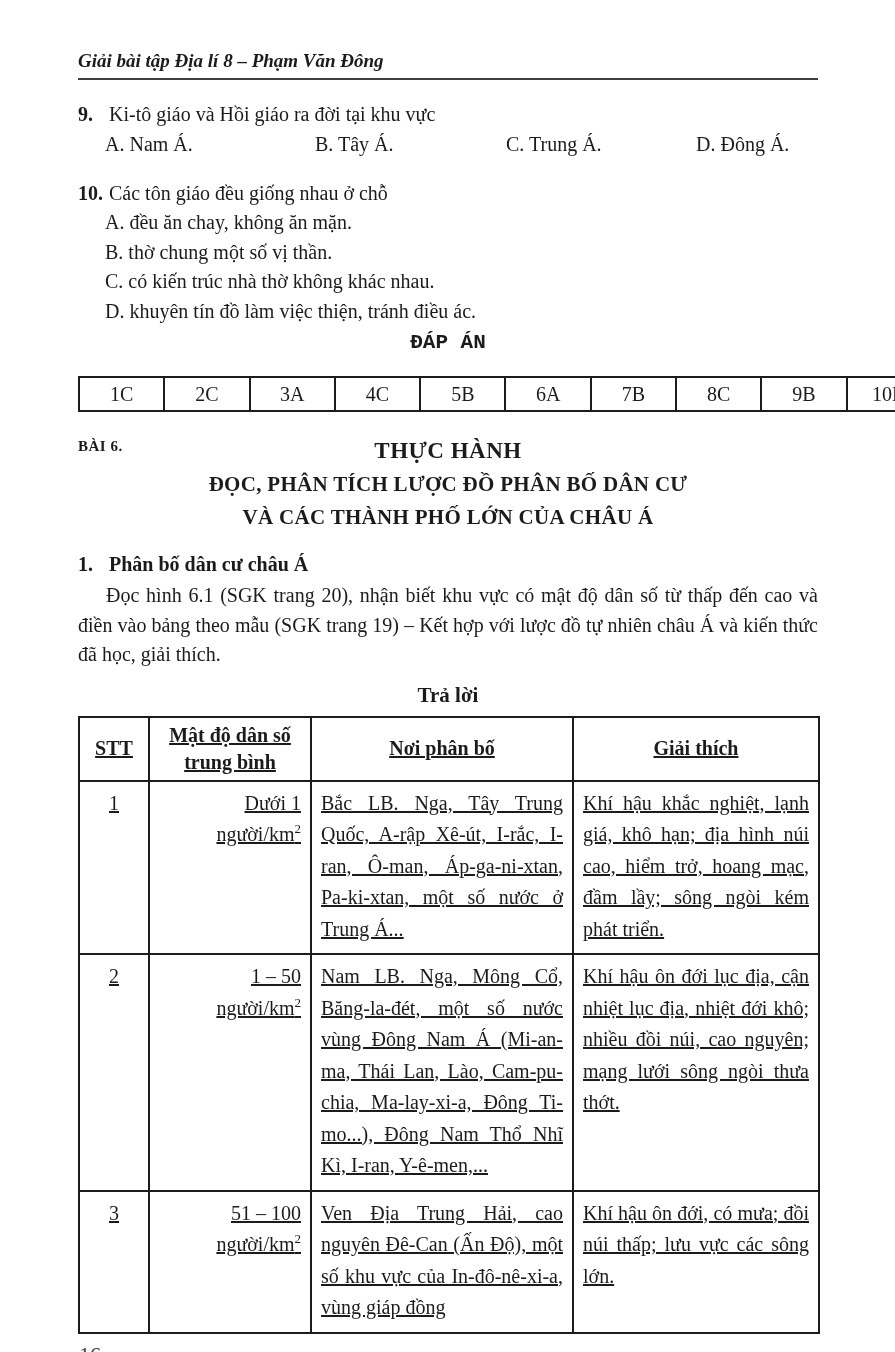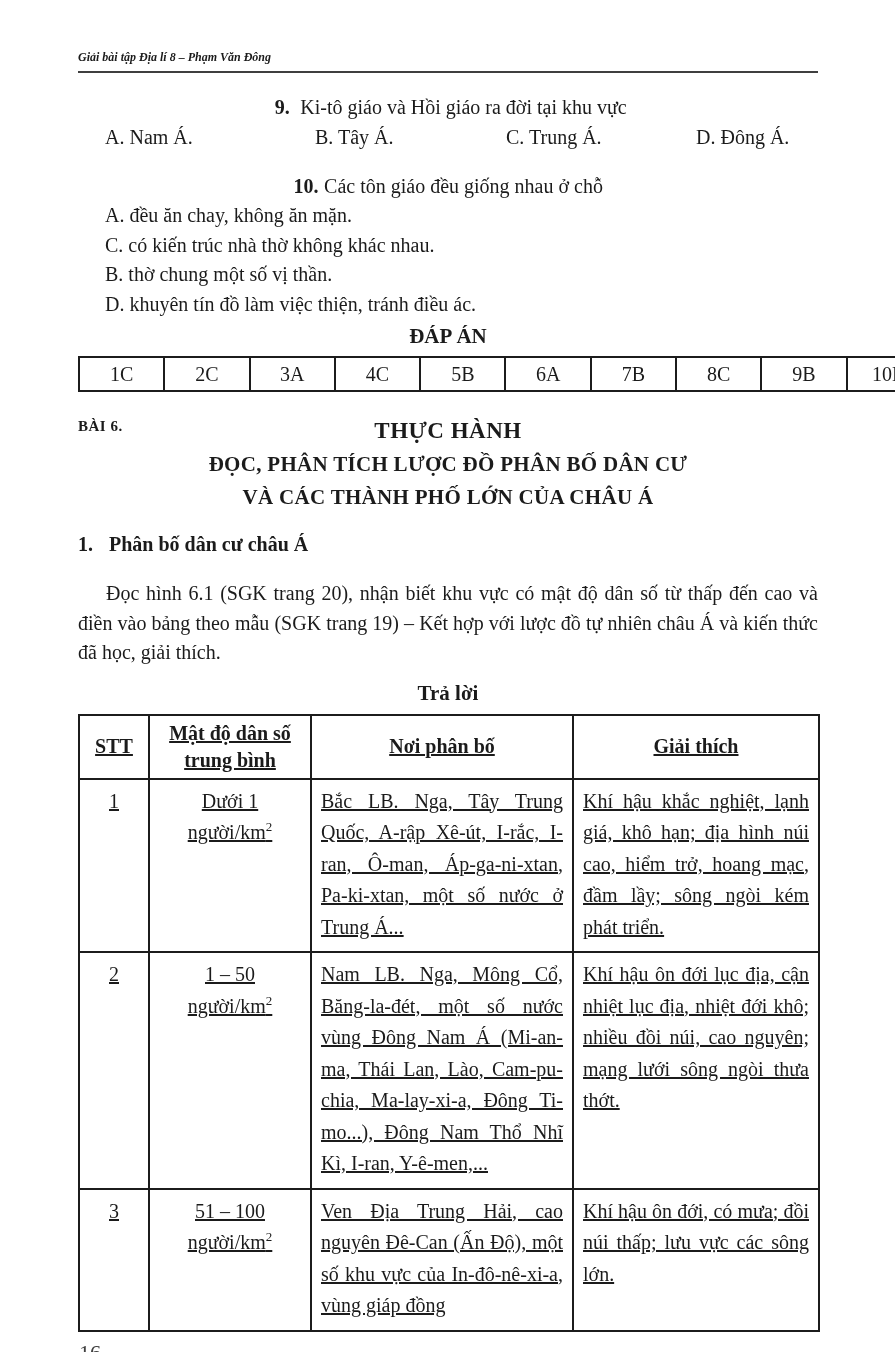--- a/index.html
+++ b/index.html
@@ -22,7 +22,7 @@
   }
   
   .running-header {
-    font-size: 12px;
+    font-size: 19px;
     font-weight: bold;
     font-style: italic;
     padding-bottom: 6px;

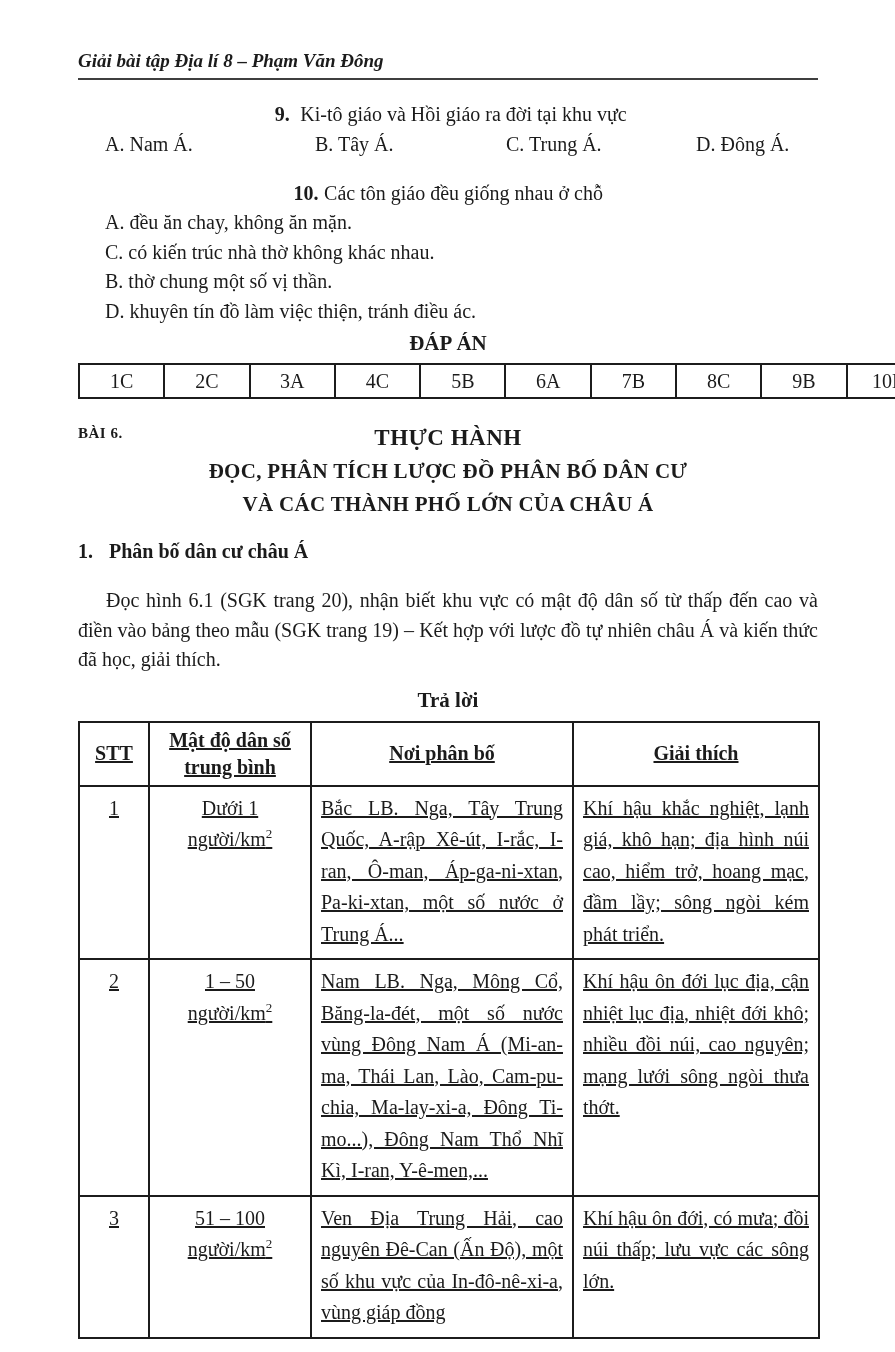--- a/index.html
+++ b/index.html
@@ -34,7 +34,6 @@
     font-size: 20px;
     line-height: 29px;
     margin-top: 20px;
-    text-align: center;
   }
   .q-num {
     font-weight: bold;

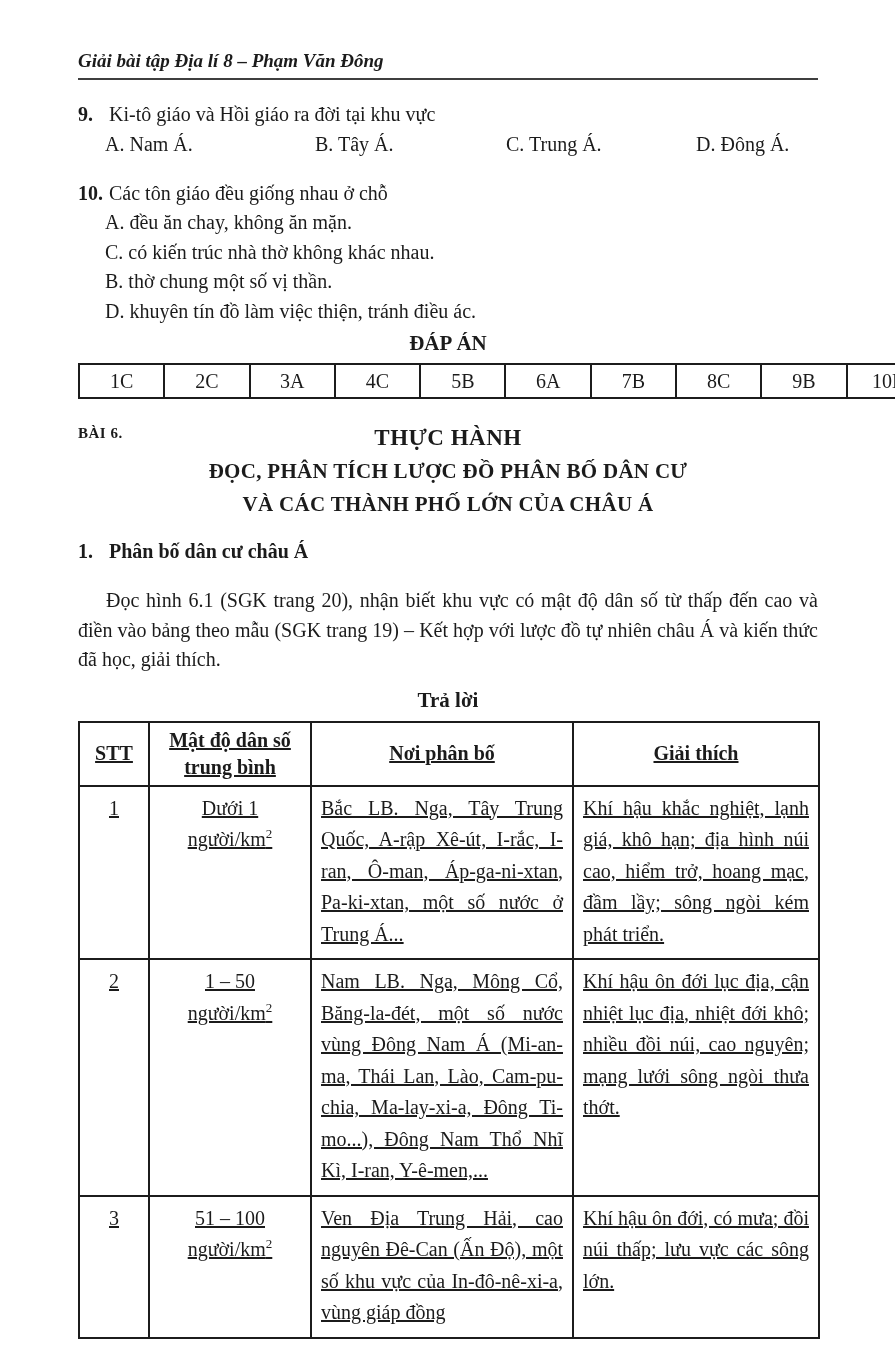--- a/index.html
+++ b/index.html
@@ -206,8 +206,8 @@
     </div>
     <div class="options-block">
       <div class="opt">A. đều ăn chay, không ăn mặn.</div>
+      <div class="opt">B. thờ chung một số vị thần.</div>
       <div class="opt">C. có kiến trúc nhà thờ không khác nhau.</div>
-      <div class="opt">B. thờ chung một số vị thần.</div>
       <div class="opt">D. khuyên tín đồ làm việc thiện, tránh điều ác.</div>
     </div>
   </div>

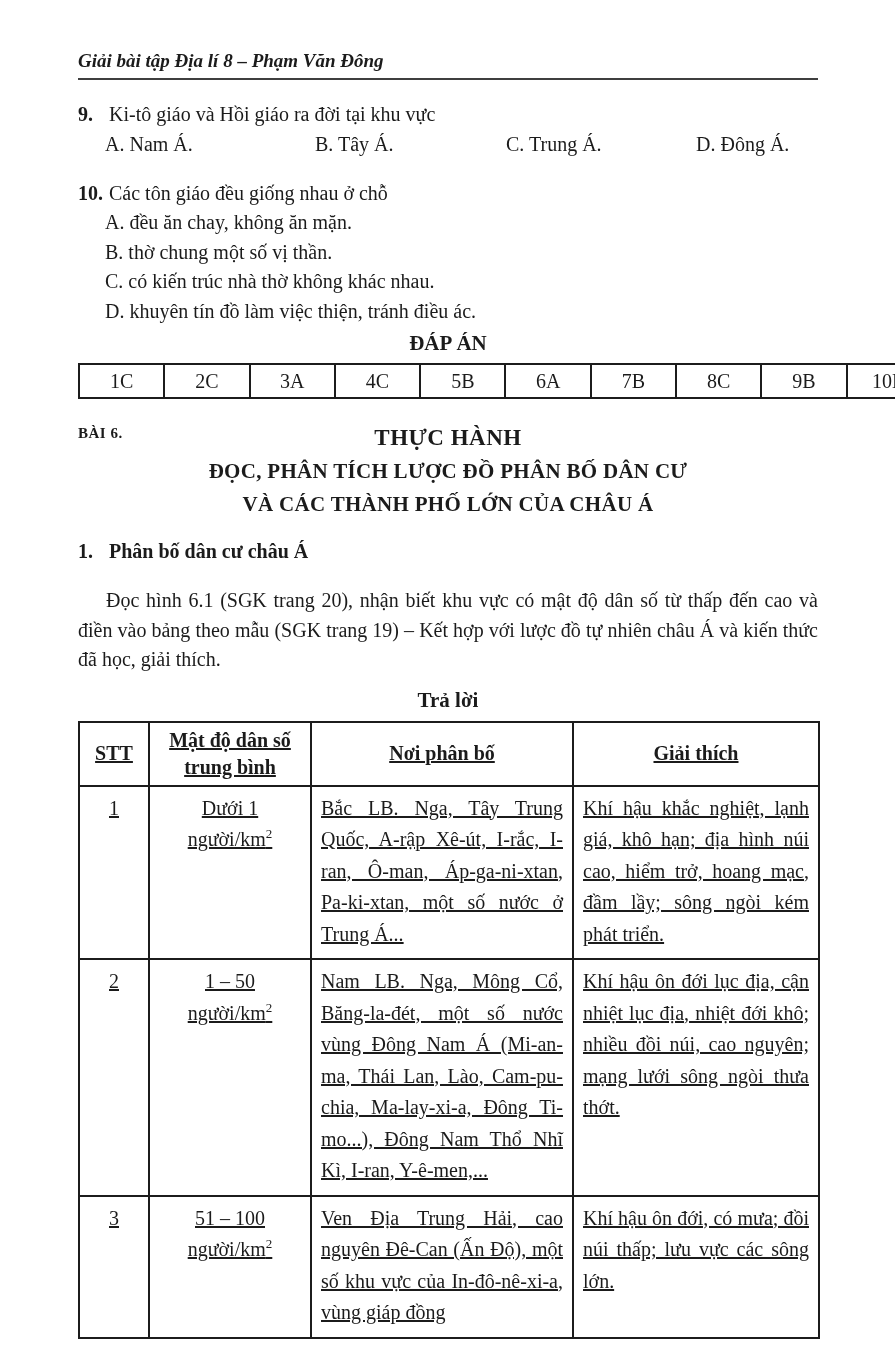--- a/index.html
+++ b/index.html
@@ -62,7 +62,8 @@
     font-weight: bold;
     font-size: 21px;
     margin-top: 5px;
-    margin-bottom: 7px;
+    margin-bottom: 22px;
+    font-family: Liberation Mono, monospace;
   }
   table.answer-table {
     border-collapse: collapse;

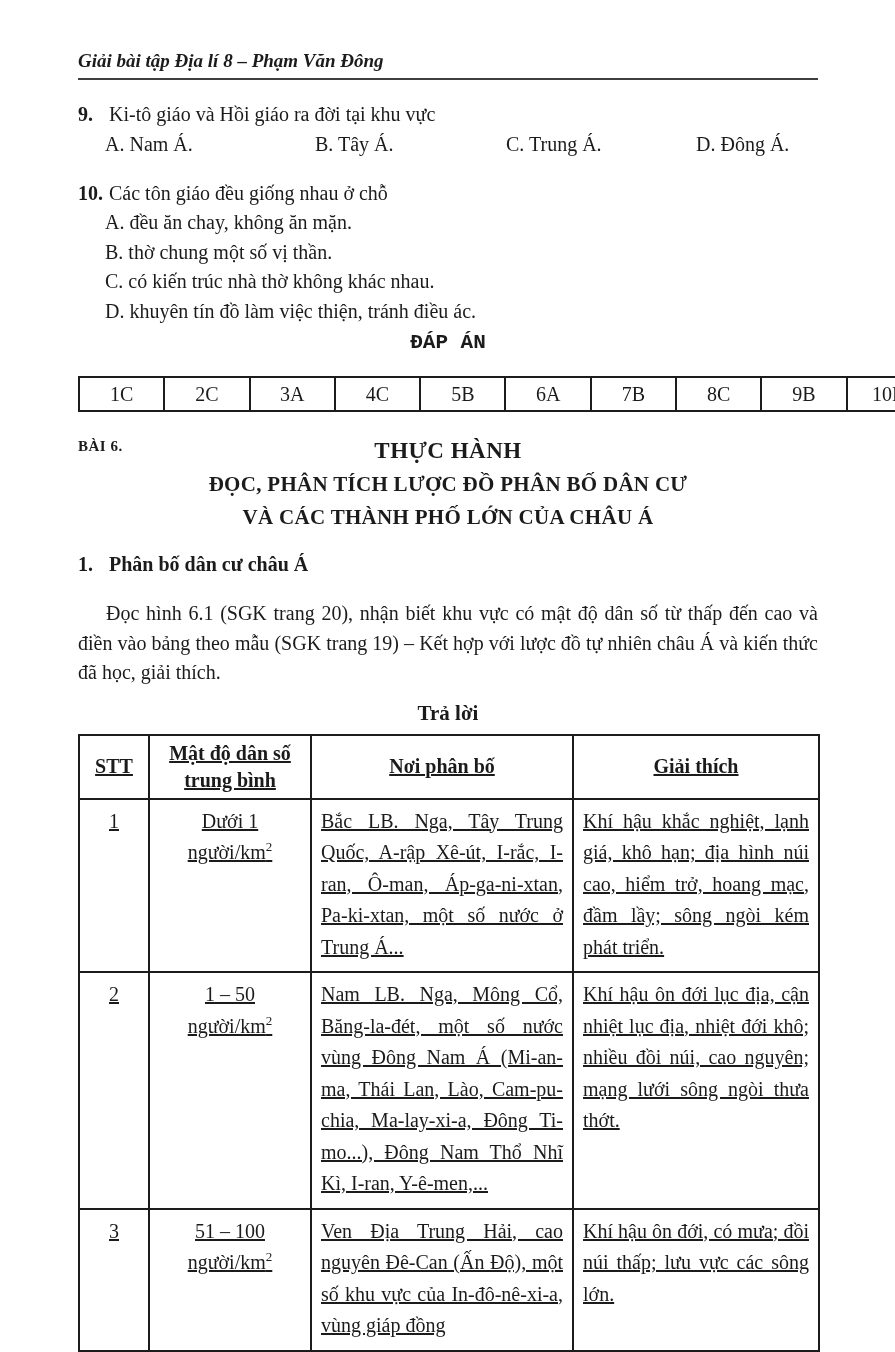--- a/index.html
+++ b/index.html
@@ -120,7 +120,7 @@
     line-height: 29.5px;
     text-align: justify;
     text-indent: 28px;
-    margin-top: 20px;
+    margin-top: 2px;
   }
   .traloi {
     text-align: center;

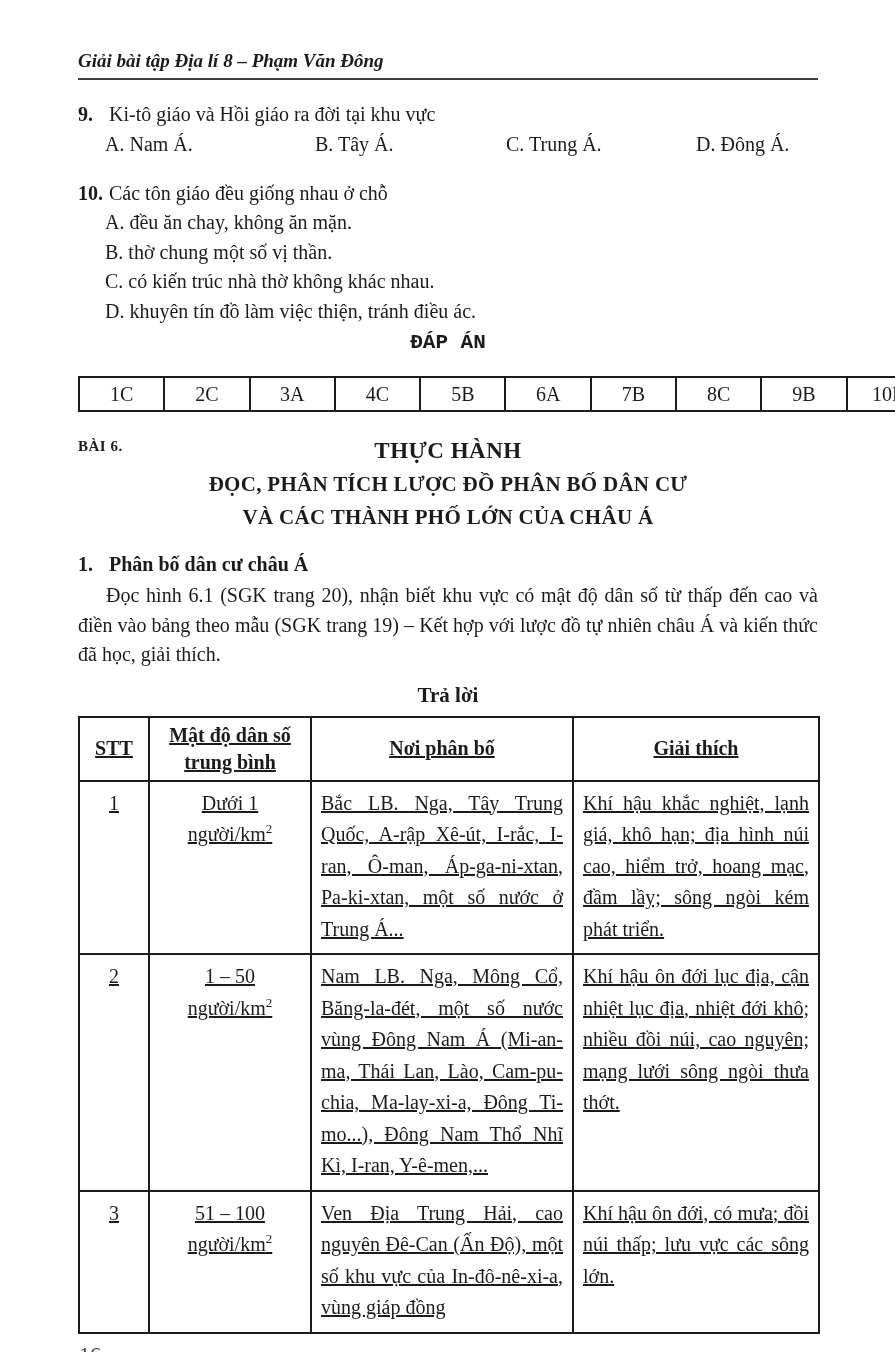--- a/index.html
+++ b/index.html
@@ -158,7 +158,7 @@
     text-align: center;
   }
   td.cell-density {
-    text-align: center;
+    text-align: right;
   }
   td.cell-location,
   td.cell-explanation {

